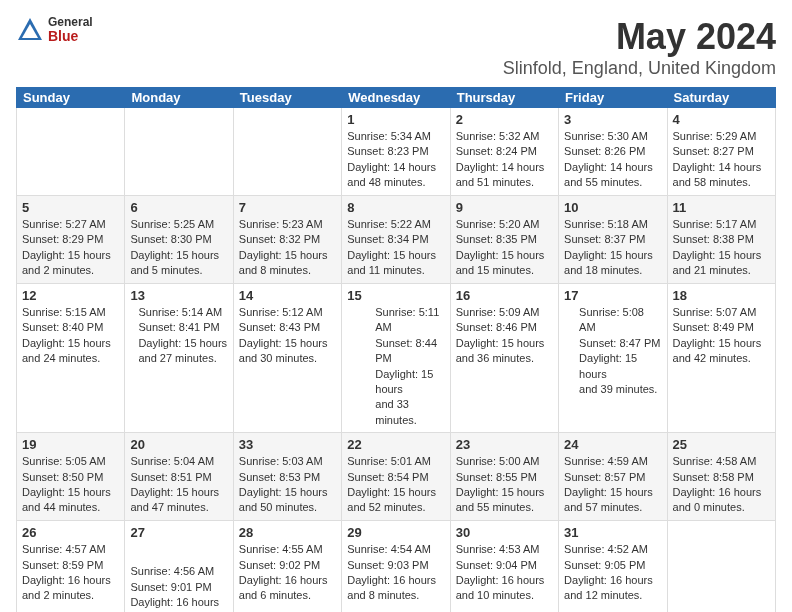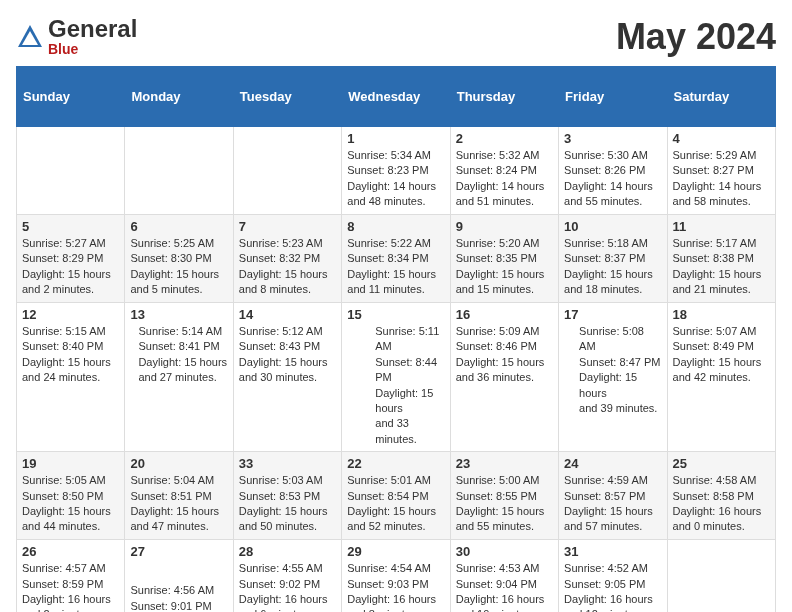--- a/index.html
+++ b/index.html
@@ -26,7 +26,7 @@
       line-height: 1.1;
     }
     .logo-general {
-      font-size: 24px;
+      font-size: 12px;
       font-weight: bold;
       color: #333;
     }

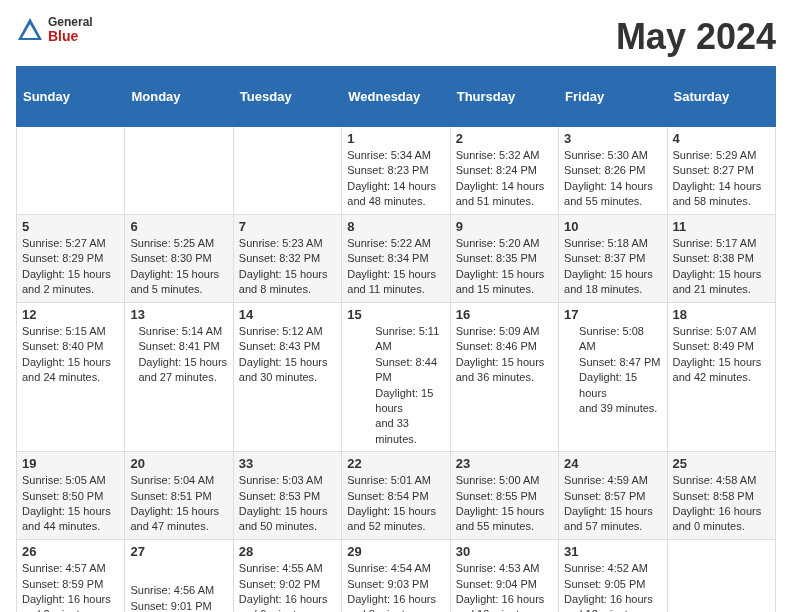--- a/index.html
+++ b/index.html
@@ -106,6 +106,7 @@
   </div>
   <div class="title-block">
     <div class="main-title">May 2024</div>
+    <div class="subtitle">Slinfold, England, United Kingdom</div>
   </div>
 </div>
 

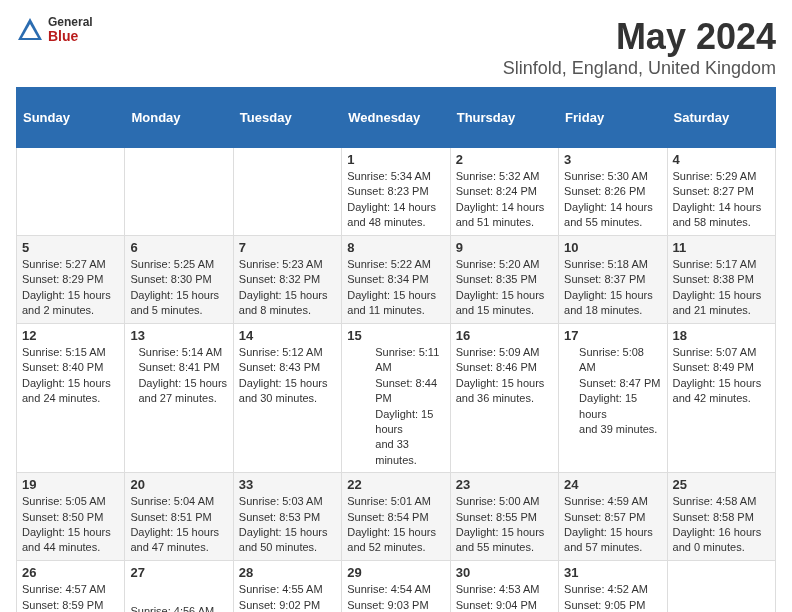--- a/index.html
+++ b/index.html
@@ -61,7 +61,7 @@
       background-color: #2b6cb0;
       color: #fff;
       text-align: left;
-      padding: 22px 6px;
+      padding: 2px 6px;
       font-size: 13px;
       font-weight: bold;
       border: 1px solid #2b6cb0;

